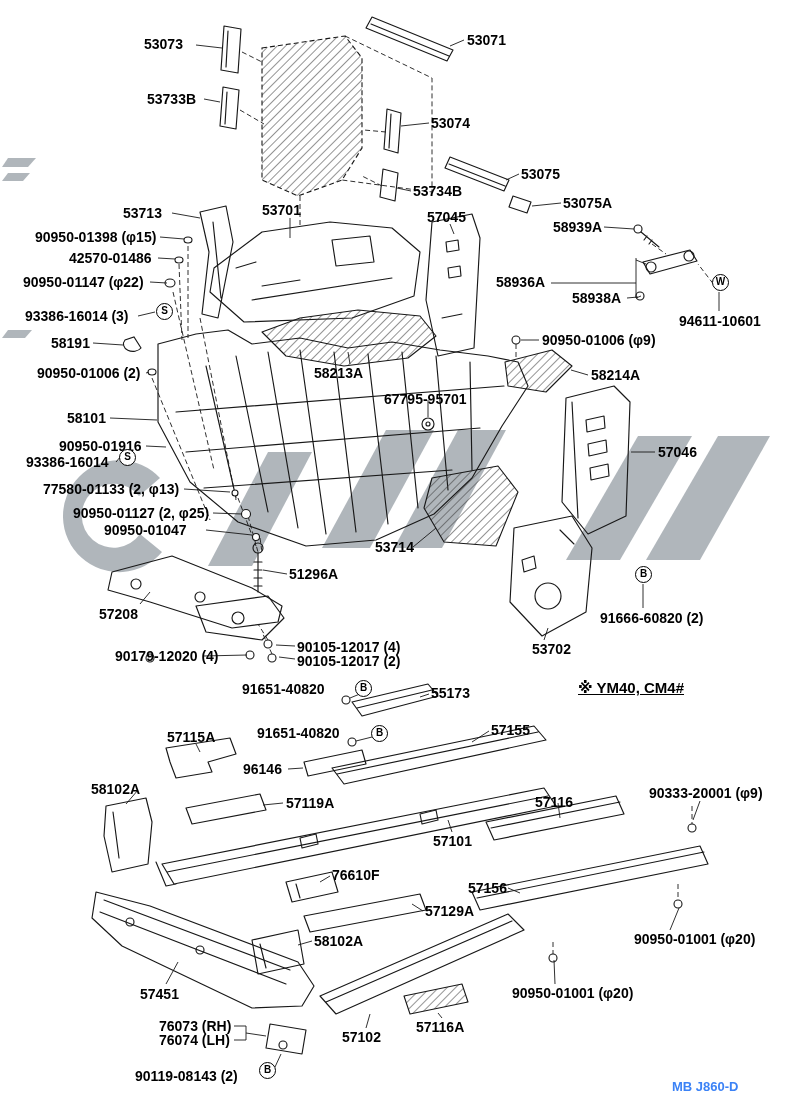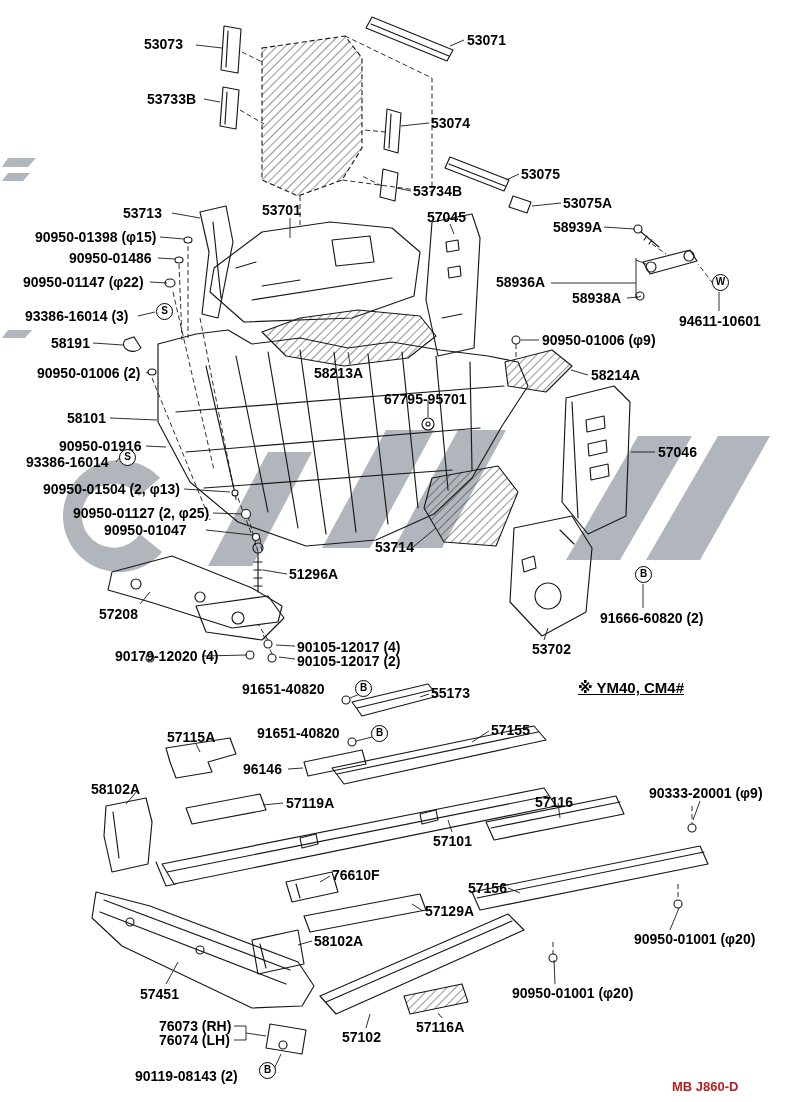--- a/index.html
+++ b/index.html
@@ -169,7 +169,7 @@
 <div class="lbl" style="left:427px;top:210px">57045</div>
 <div class="lbl" style="left:553px;top:220px">58939A</div>
 <div class="lbl" style="left:35px;top:230px">90950-01398 (φ15)</div>
-<div class="lbl" style="left:69px;top:251px">90950-01486</div>
+<div class="lbl" style="left:69px;top:251px">42570-01486</div>
 <div class="lbl" style="left:23px;top:275px">90950-01147 (φ22)</div>
 <div class="lbl" style="left:496px;top:275px">58936A</div>
 <div class="lbl" style="left:25px;top:309px">93386-16014 (3)</div>

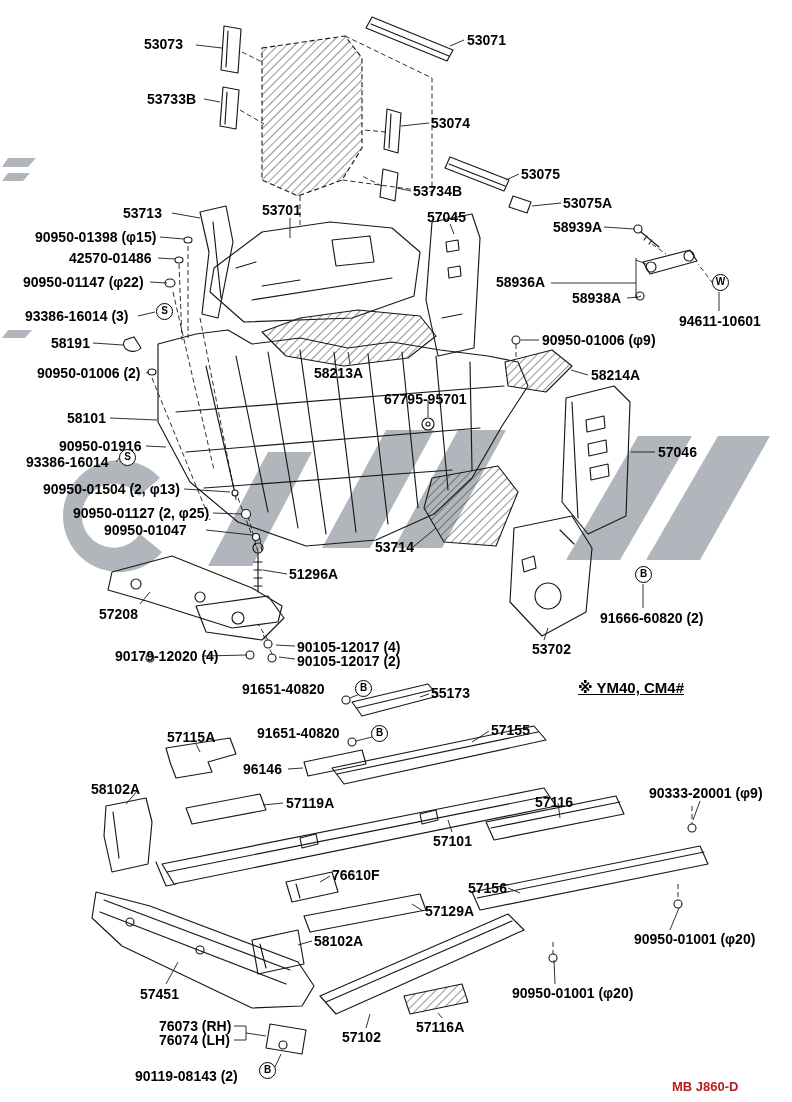--- a/index.html
+++ b/index.html
@@ -185,7 +185,7 @@
 <div class="lbl" style="left:59px;top:439px">90950-01916</div>
 <div class="lbl" style="left:26px;top:455px">93386-16014</div>
 <div class="lbl" style="left:658px;top:445px">57046</div>
-<div class="lbl" style="left:43px;top:482px">90950-01504 (2, φ13)</div>
+<div class="lbl" style="left:43px;top:482px">77580-01133 (2, φ13)</div>
 <div class="lbl" style="left:73px;top:506px">90950-01127 (2, φ25)</div>
 <div class="lbl" style="left:104px;top:523px">90950-01047</div>
 <div class="lbl" style="left:375px;top:540px">53714</div>

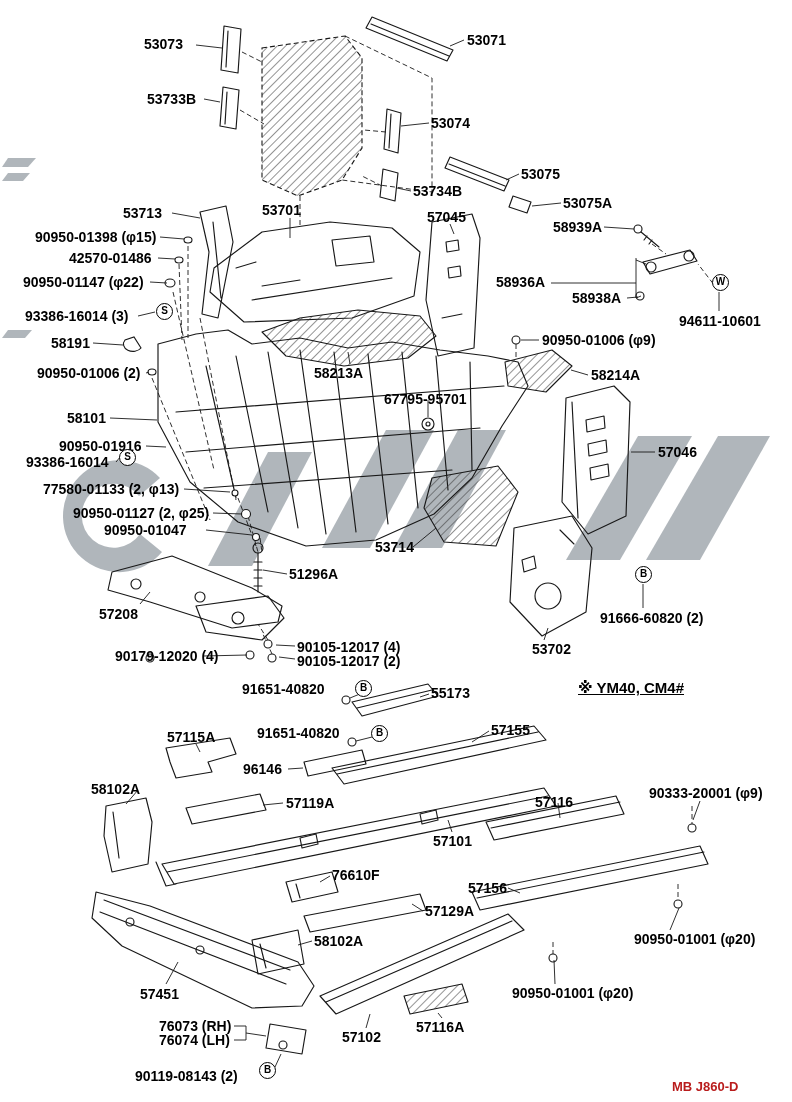--- a/index.html
+++ b/index.html
@@ -10,7 +10,7 @@
        color:#000;white-space:nowrap}
   .note{position:absolute;font:700 15px/1.1 "Liberation Sans","DejaVu Sans",sans-serif;
         color:#000;text-decoration:underline;white-space:nowrap}
-  .footer{position:absolute;font:700 13px/1.1 "Liberation Sans","DejaVu Sans",sans-serif;color:#b91c1c}
+  .footer{position:absolute;font:700 13px/1.1 "Liberation Sans","DejaVu Sans",sans-serif;color:#3b82f6}
   .marker{position:absolute;width:17px;height:17px;border:1.6px solid #000;border-radius:50%;
           box-sizing:border-box;font:700 10px/13px "Liberation Sans",sans-serif;text-align:center;
           background:#fff;color:#000}

